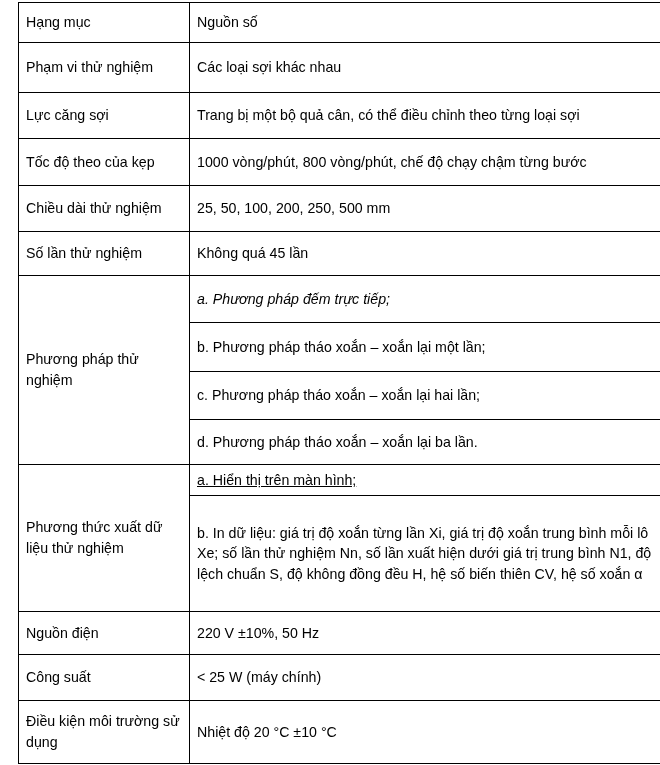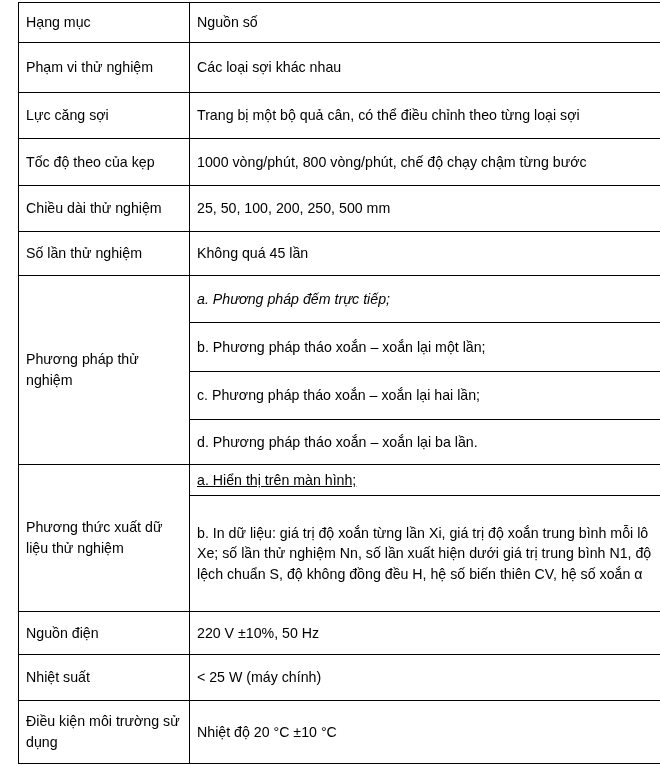--- a/index.html
+++ b/index.html
@@ -146,7 +146,7 @@
     </tr>
 
     <tr class="data-row">
-      <td class="r-watt">Nhiệt suất</td>
+      <td class="r-watt">Công suất</td>
       <td class="r-watt">&lt; 25 W (máy chính)</td>
     </tr>
 

